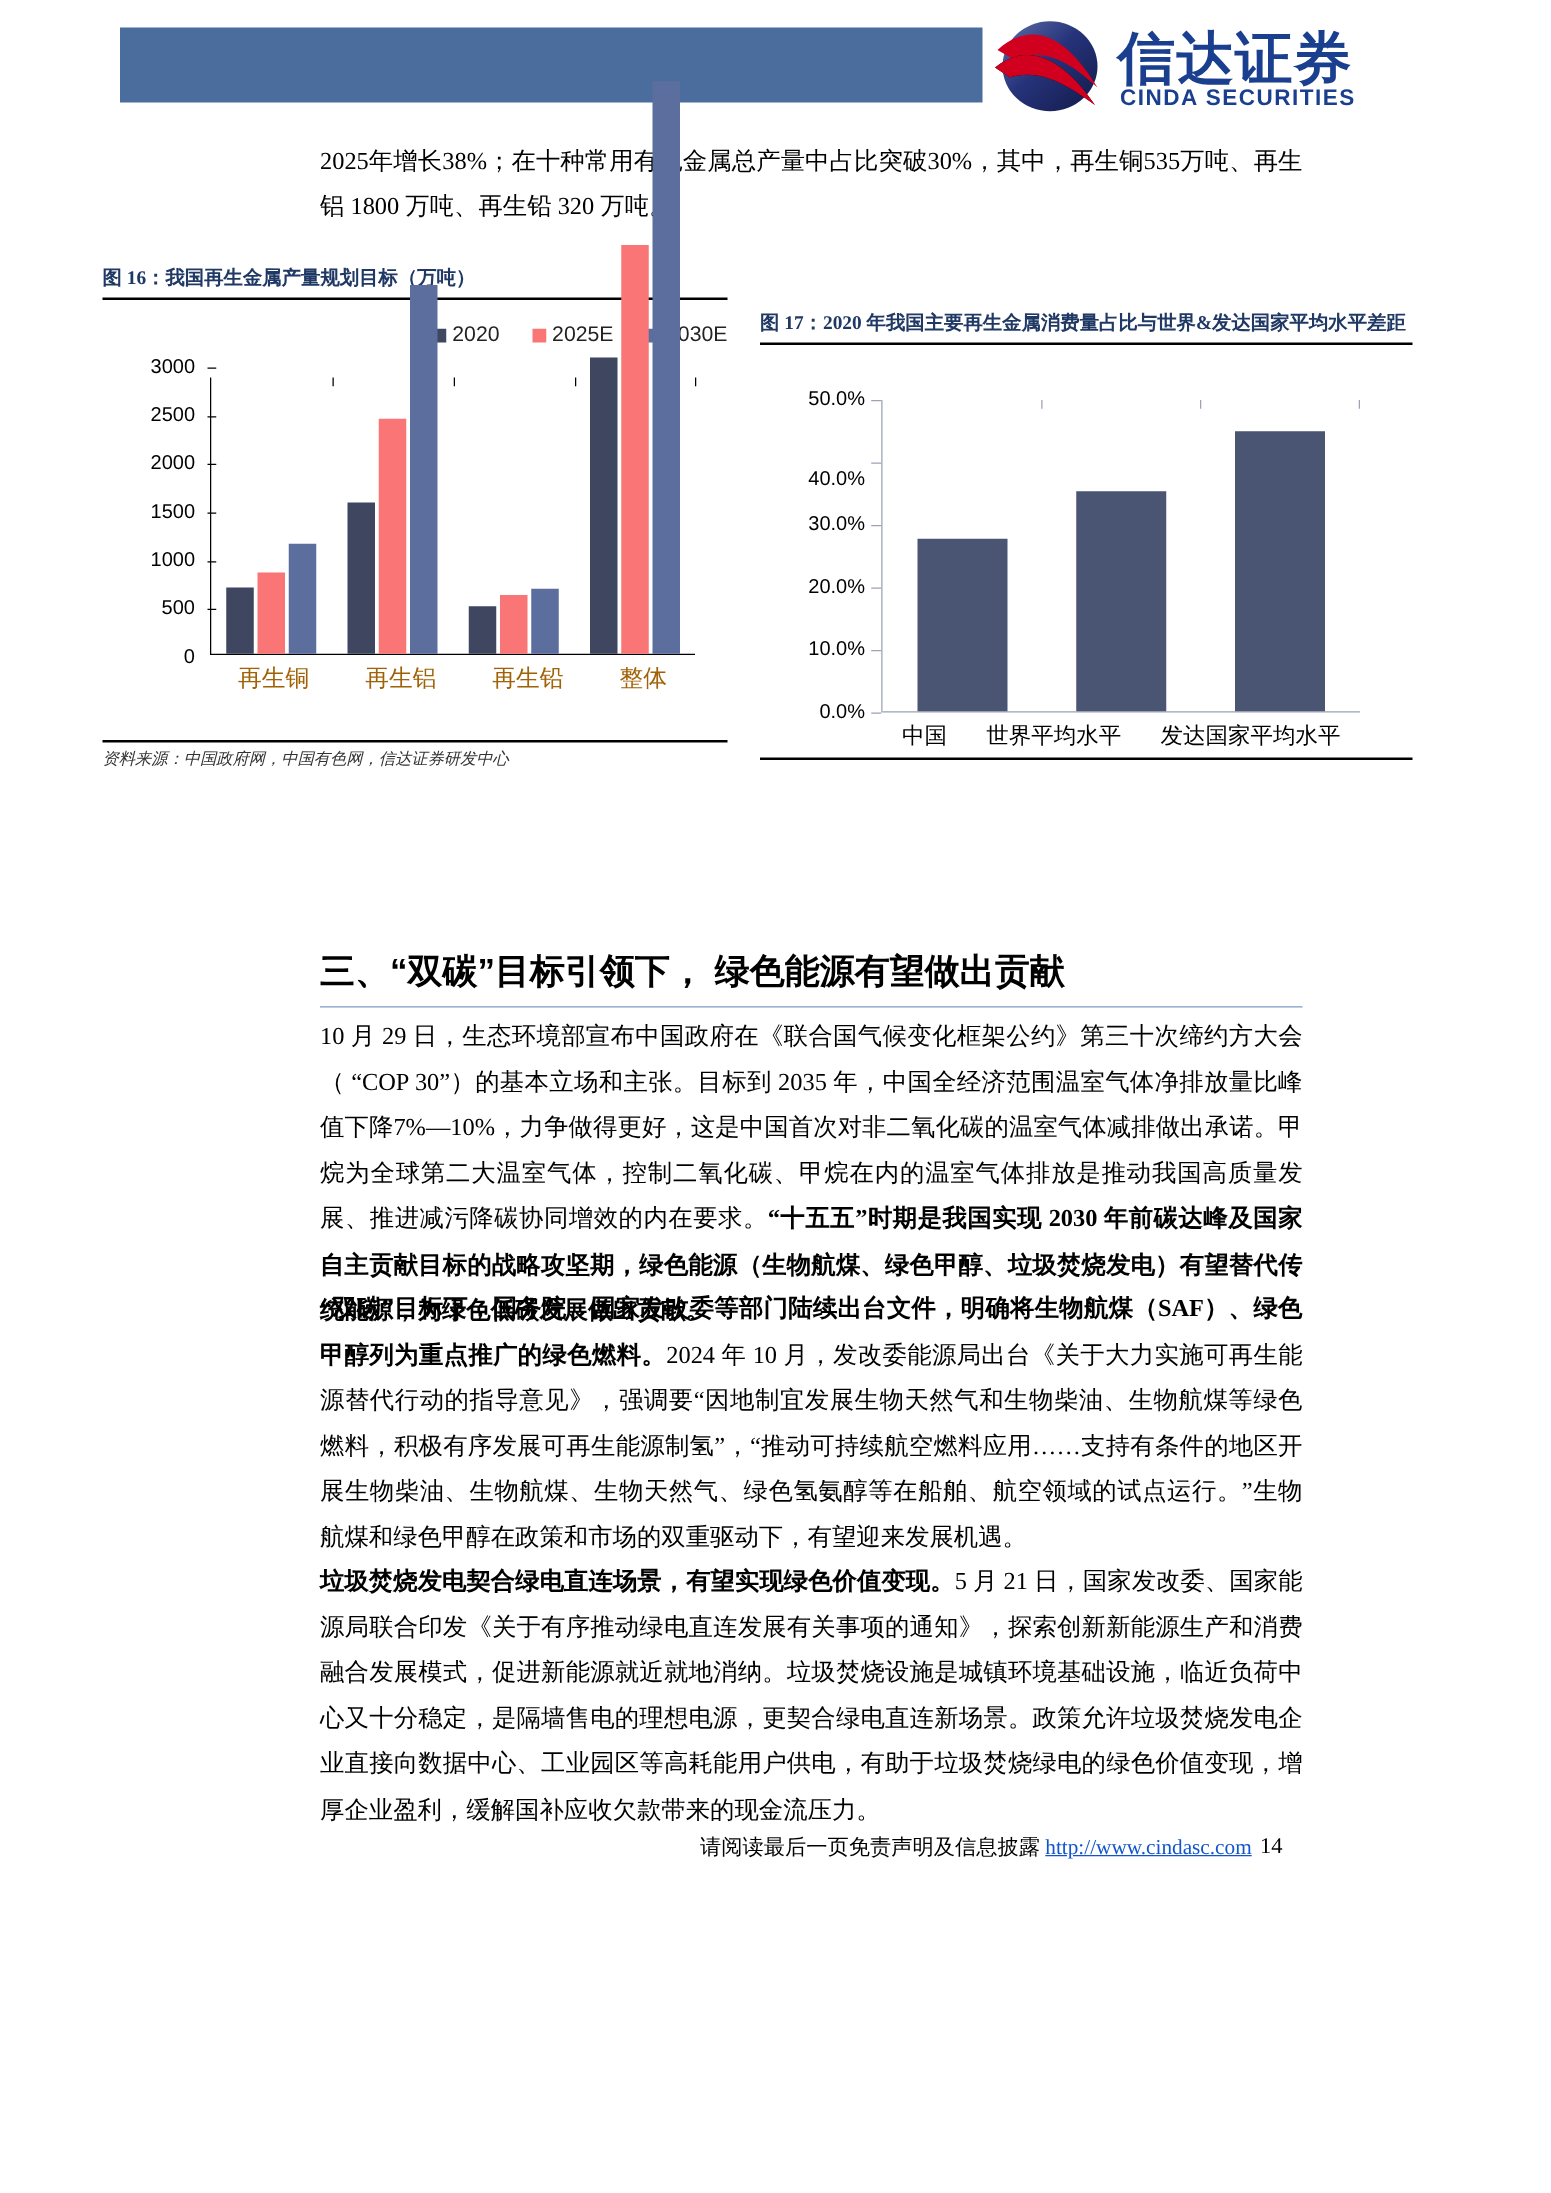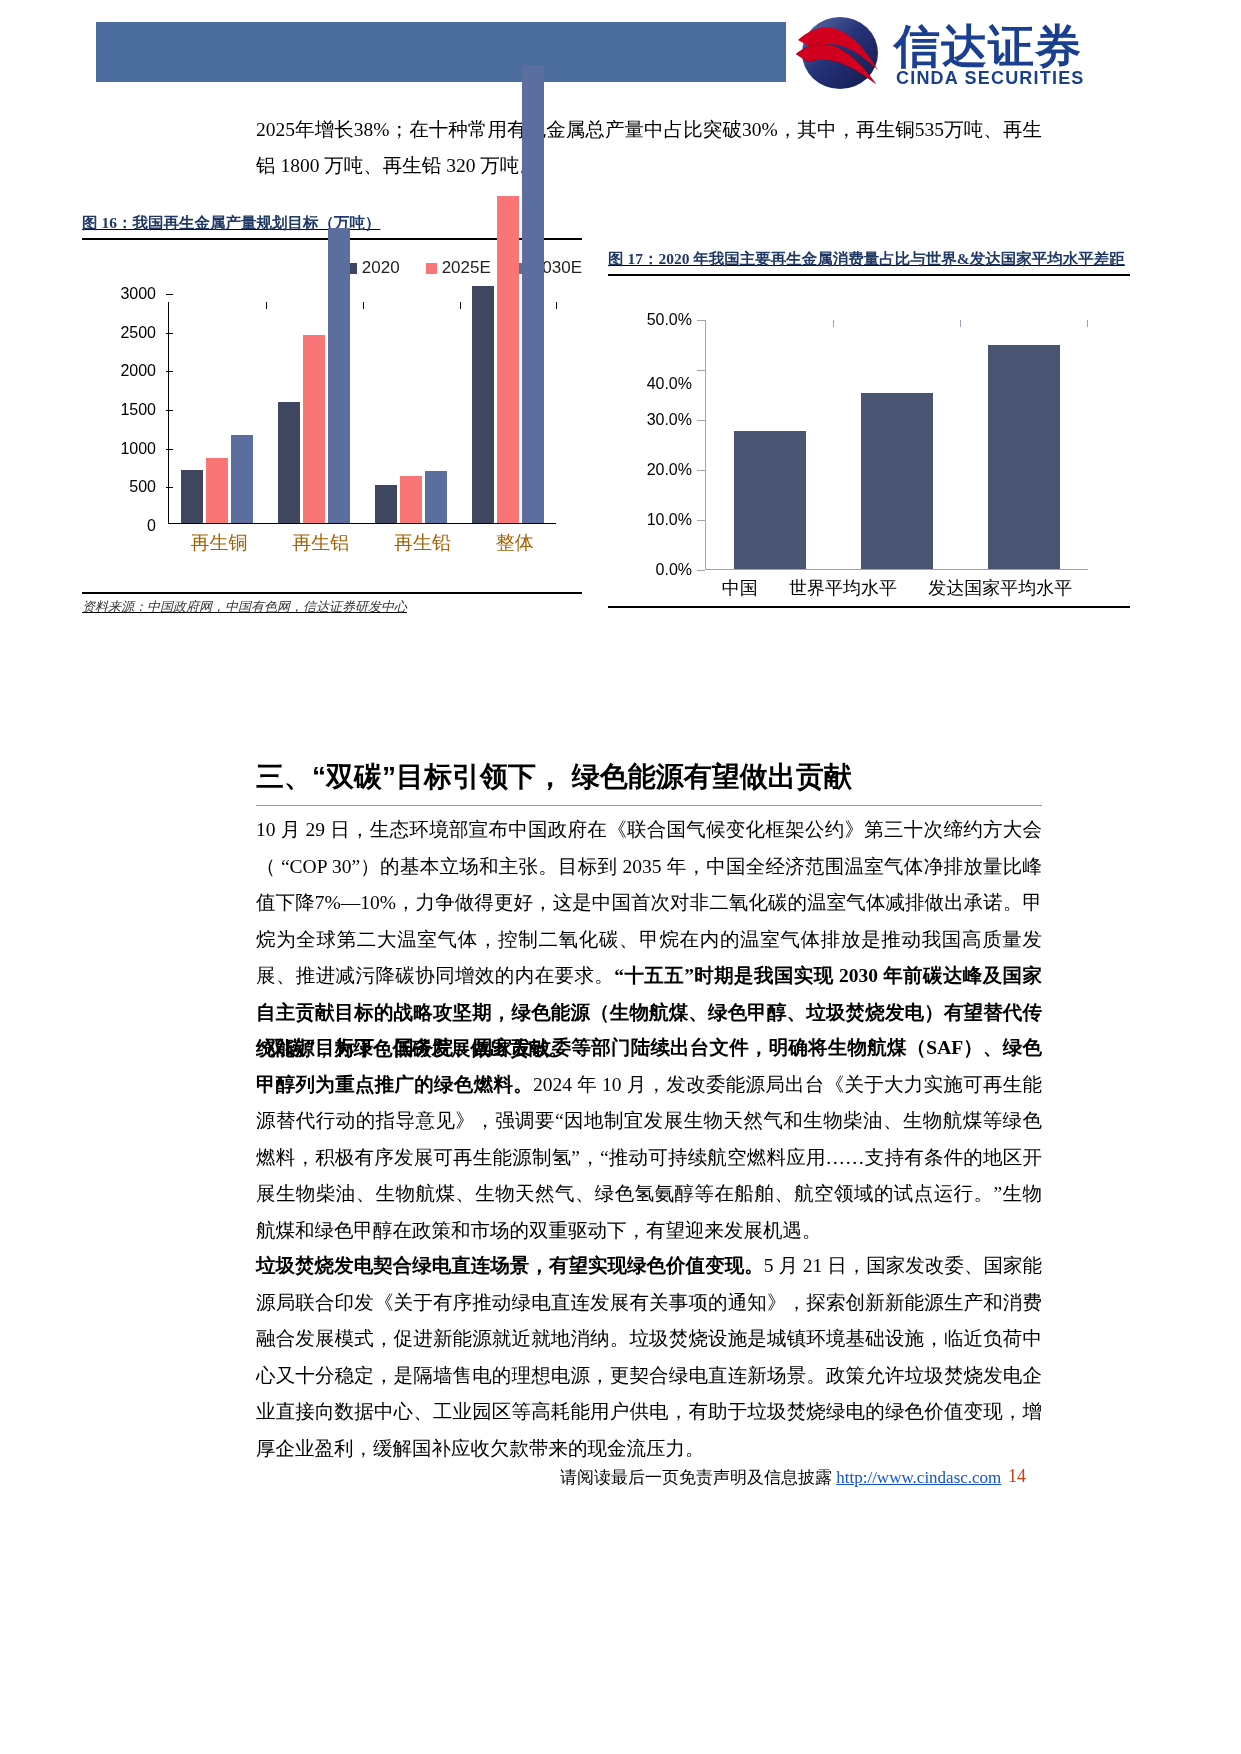--- a/index.html
+++ b/index.html
@@ -44,7 +44,7 @@
   }
 
   
-  .fig { position: absolute; text-decoration: underline; }
+  .fig { position: absolute; }
   .fig-left  { left: 82px;  top: 212px; width: 500px; }
   .fig-right { left: 608px; top: 212px; width: 522px; }
 

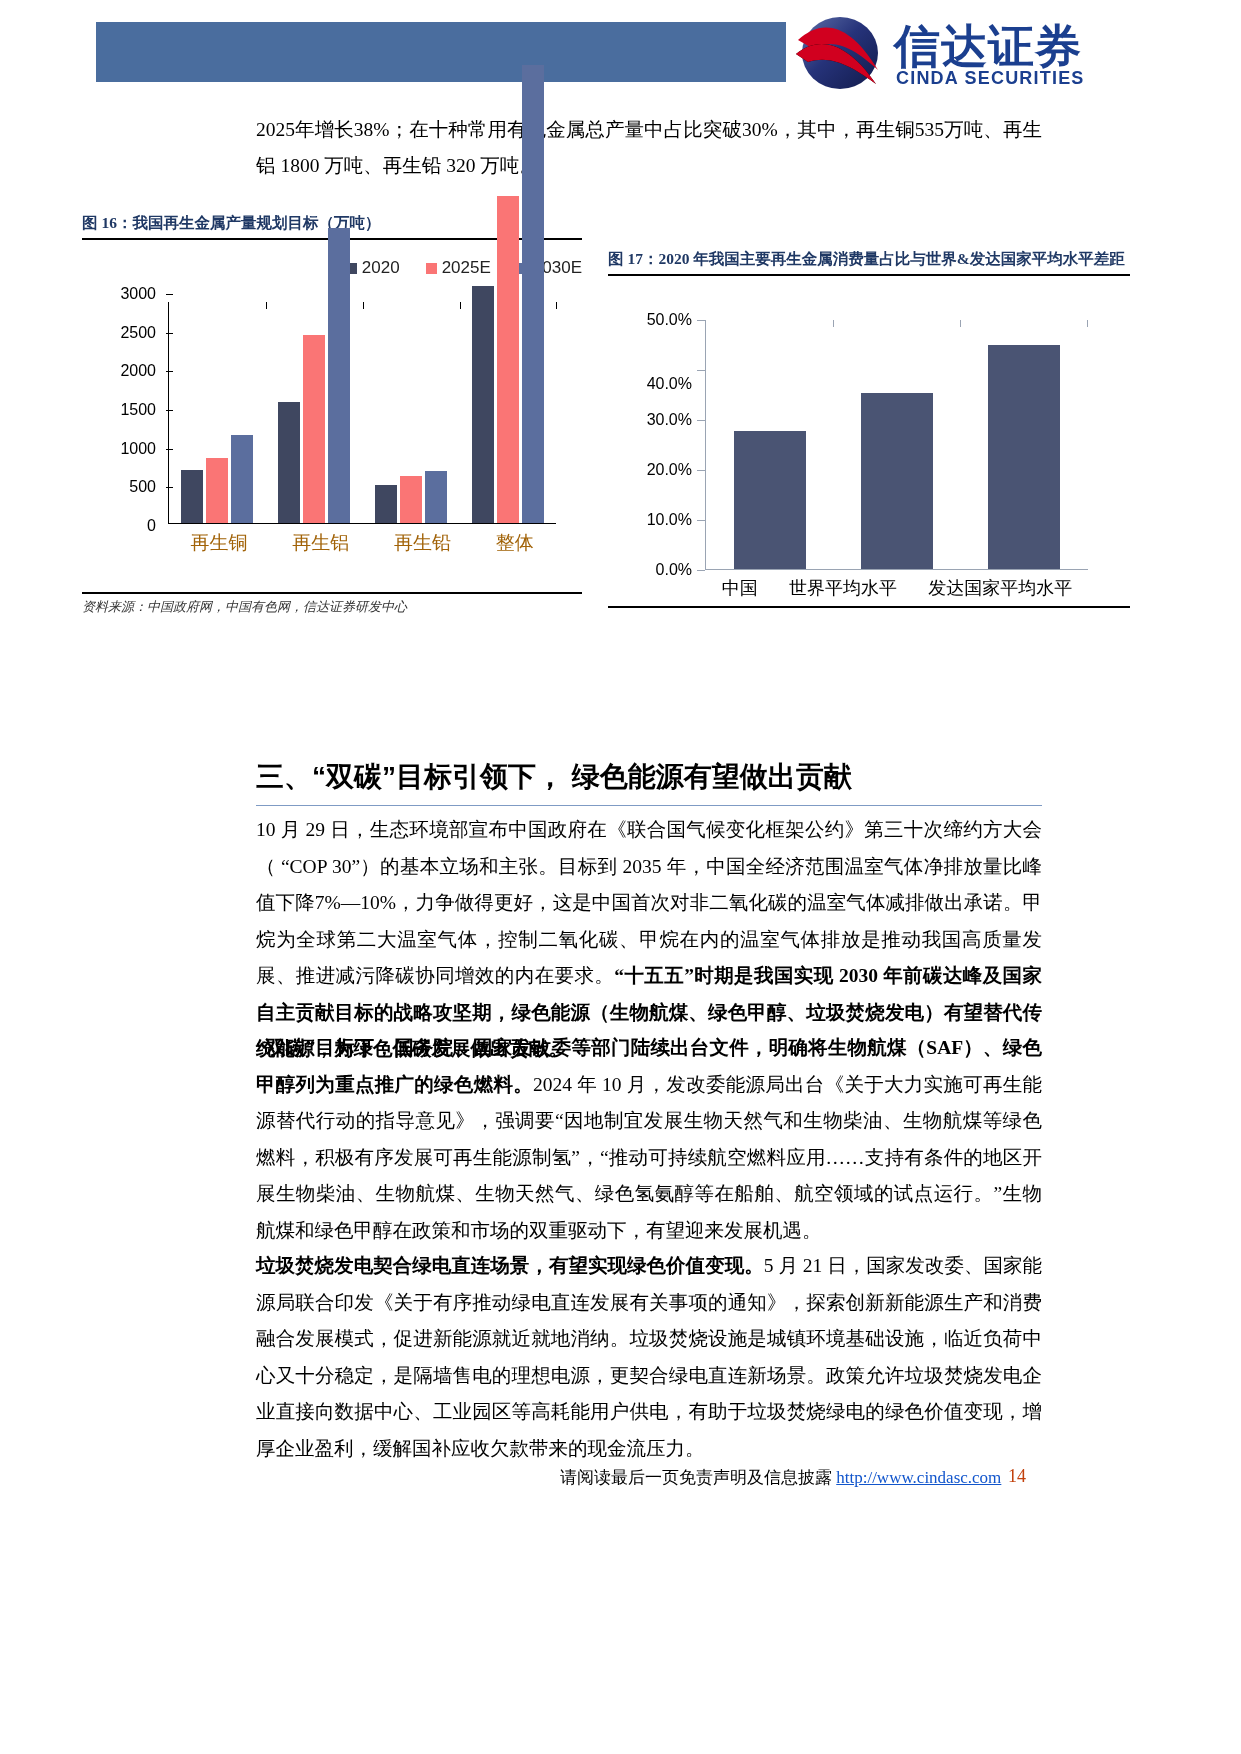--- a/index.html
+++ b/index.html
@@ -163,7 +163,7 @@
   }
   .footer-inner { position: absolute; left: 560px; width: 470px; white-space: nowrap; }
   .footer-link { color: #1155cc; text-decoration: underline; }
-  .page-no { position: absolute; left: 1008px; top: 0; font-size: 18px; color: #c2410c; }
+  .page-no { position: absolute; left: 1008px; top: 0; font-size: 18px; color: #000000; }
 </style>
 </head>
 <body>

